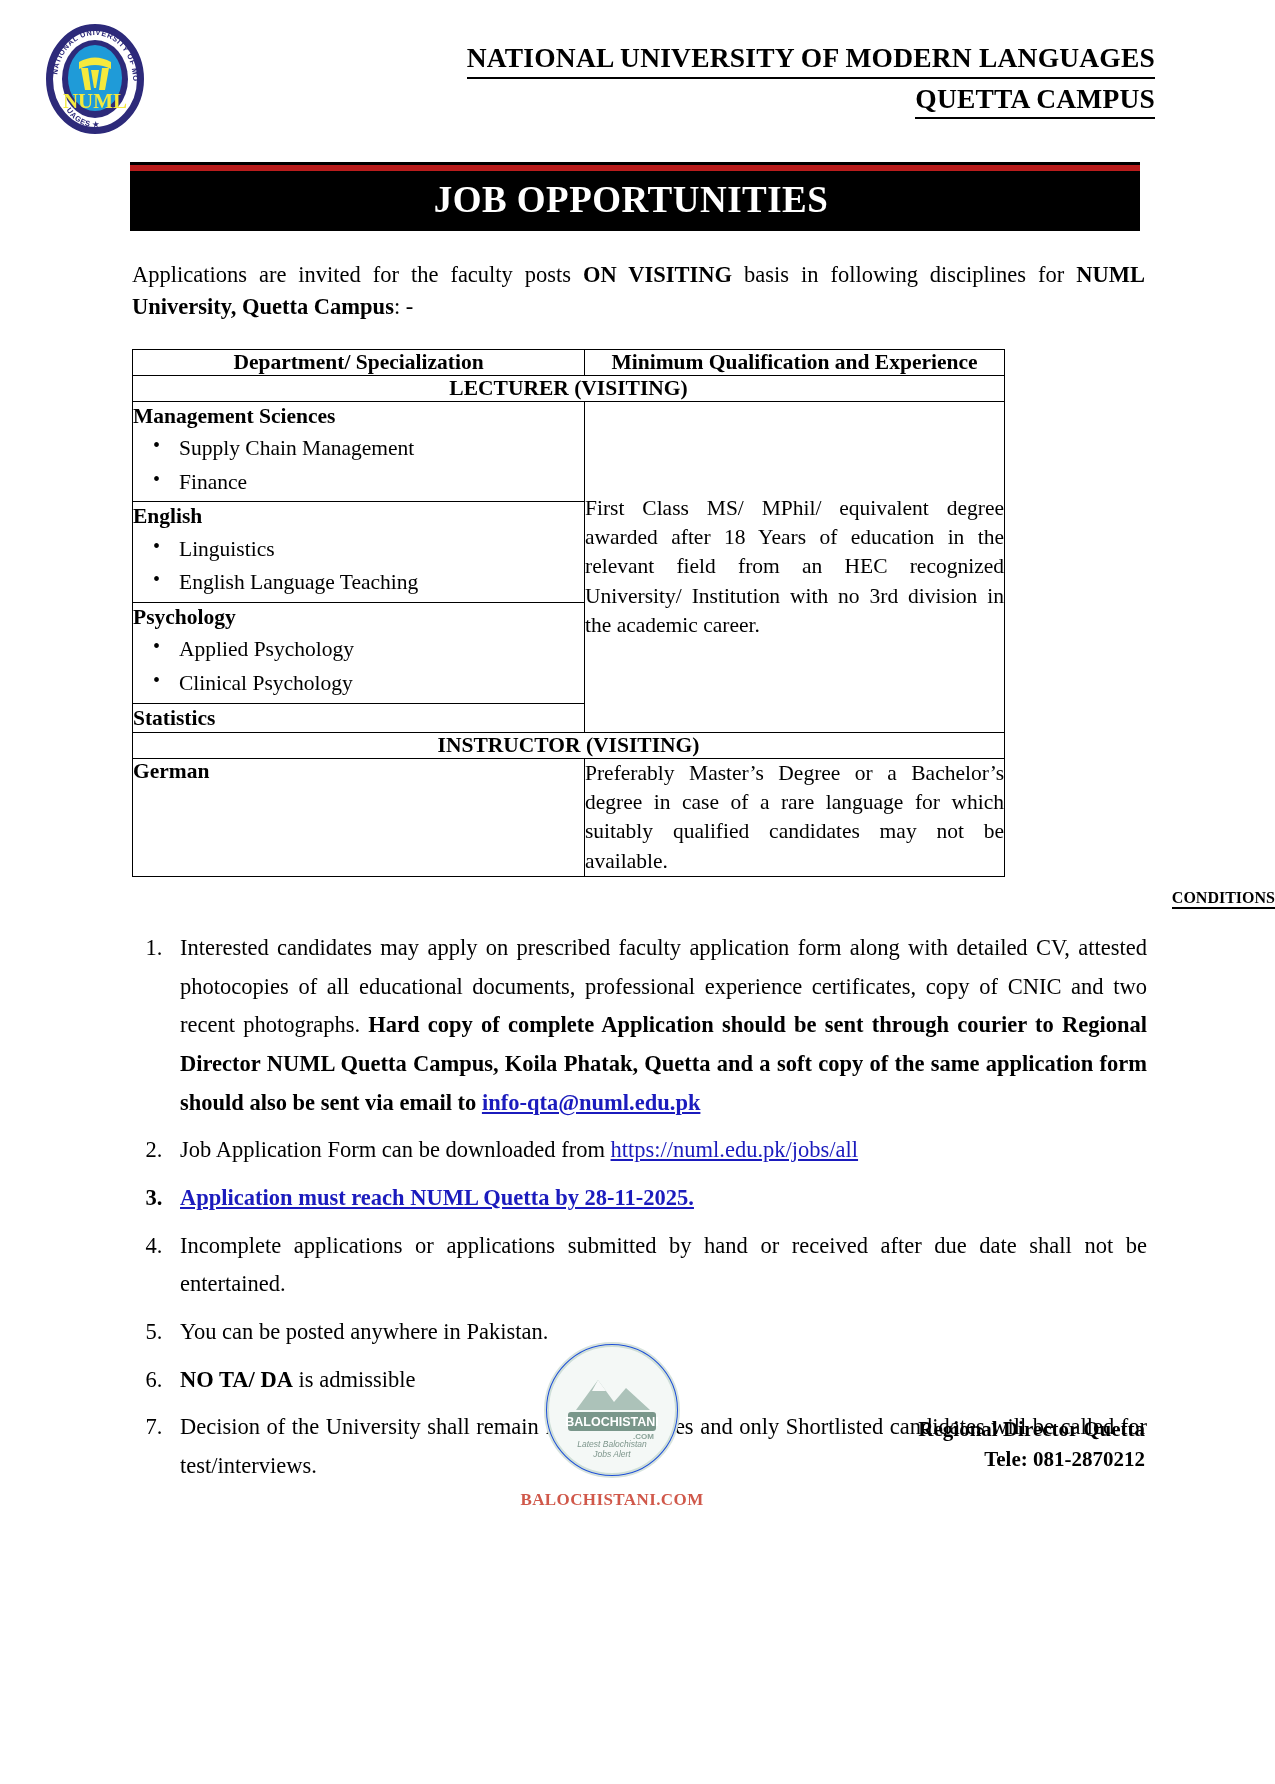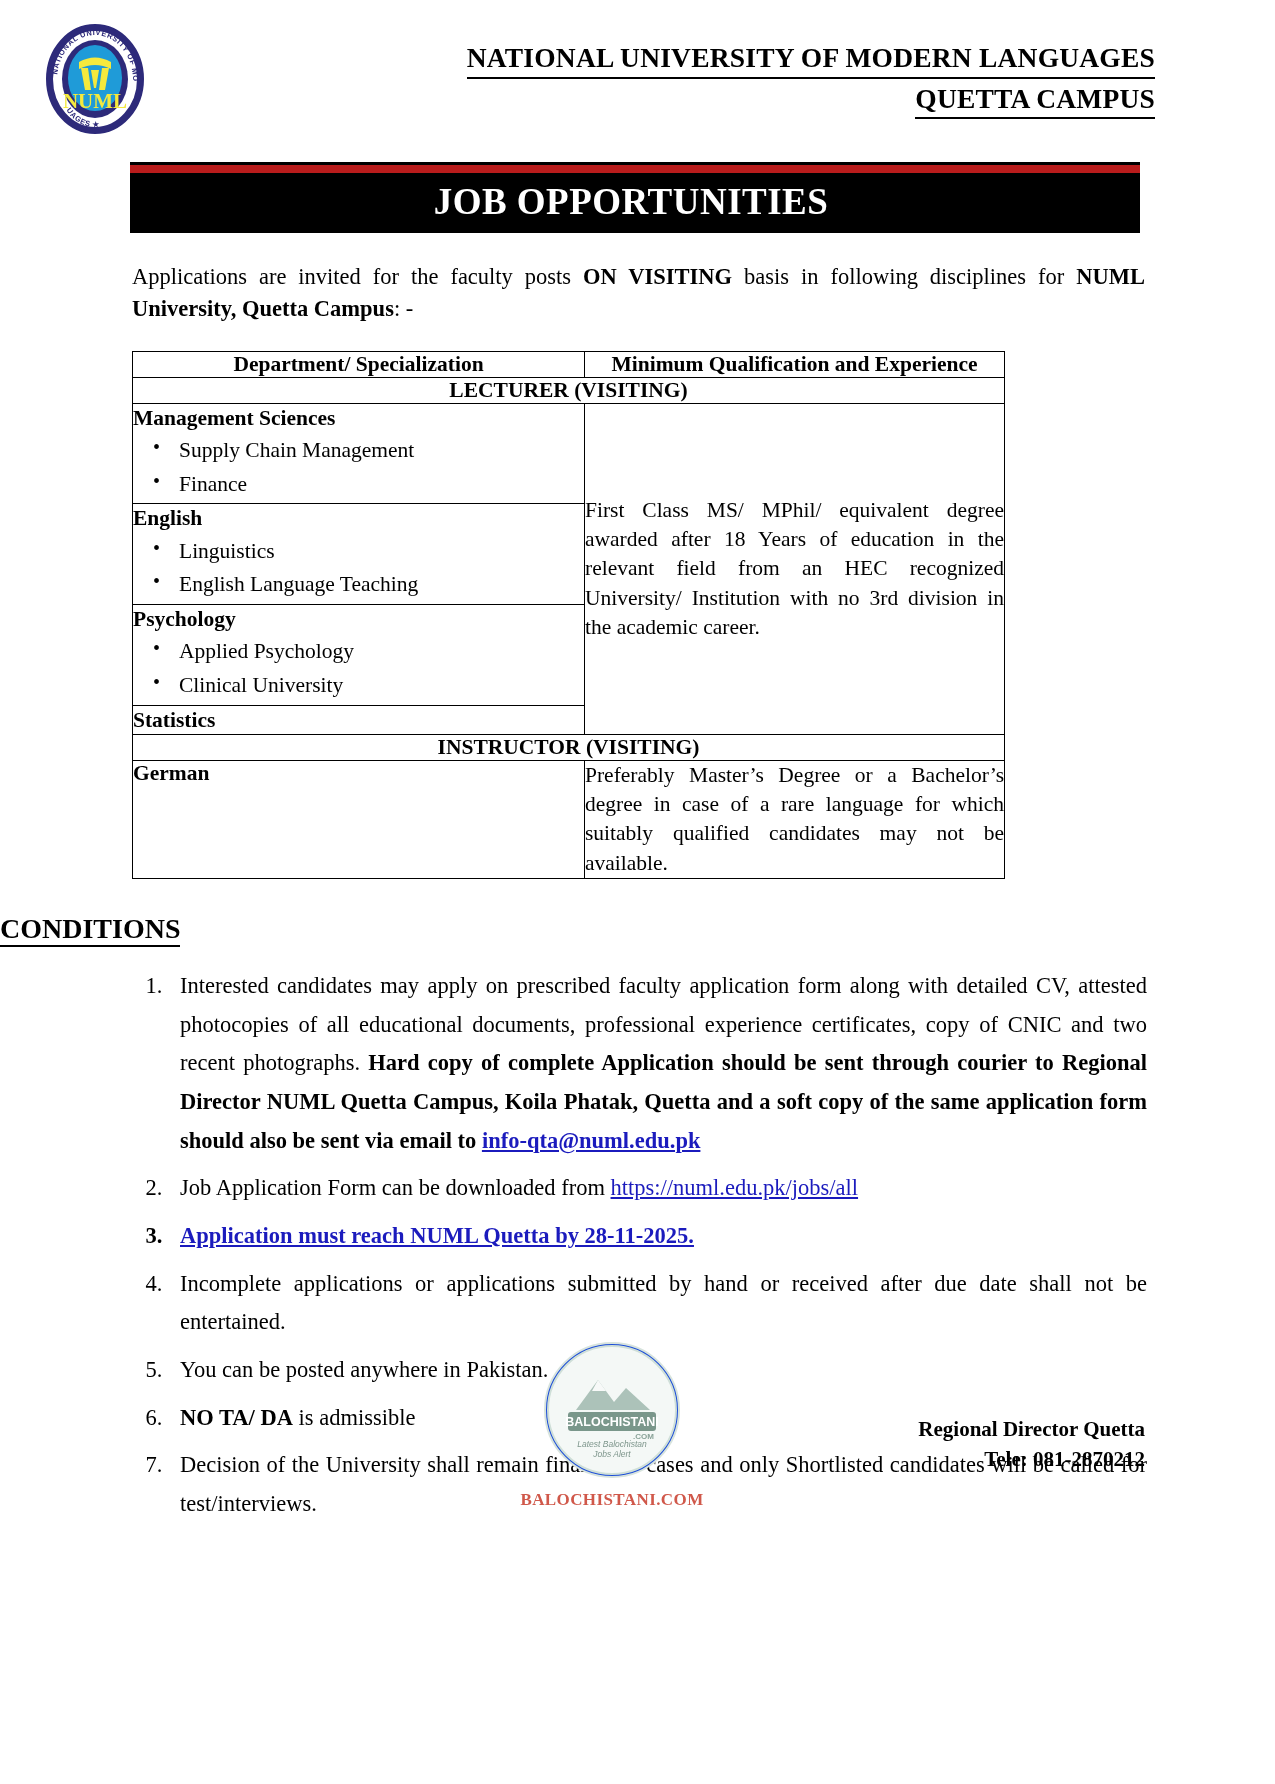--- a/index.html
+++ b/index.html
@@ -61,7 +61,7 @@
     font-weight: bold;
     letter-spacing: 0.5px;
     padding: 7px 8px 10px 0;
-    border-top: 8px solid #b91c1c;
+    border-top: 6px solid #b91c1c;
     box-shadow: 0 -3px 0 #000;
   }
 

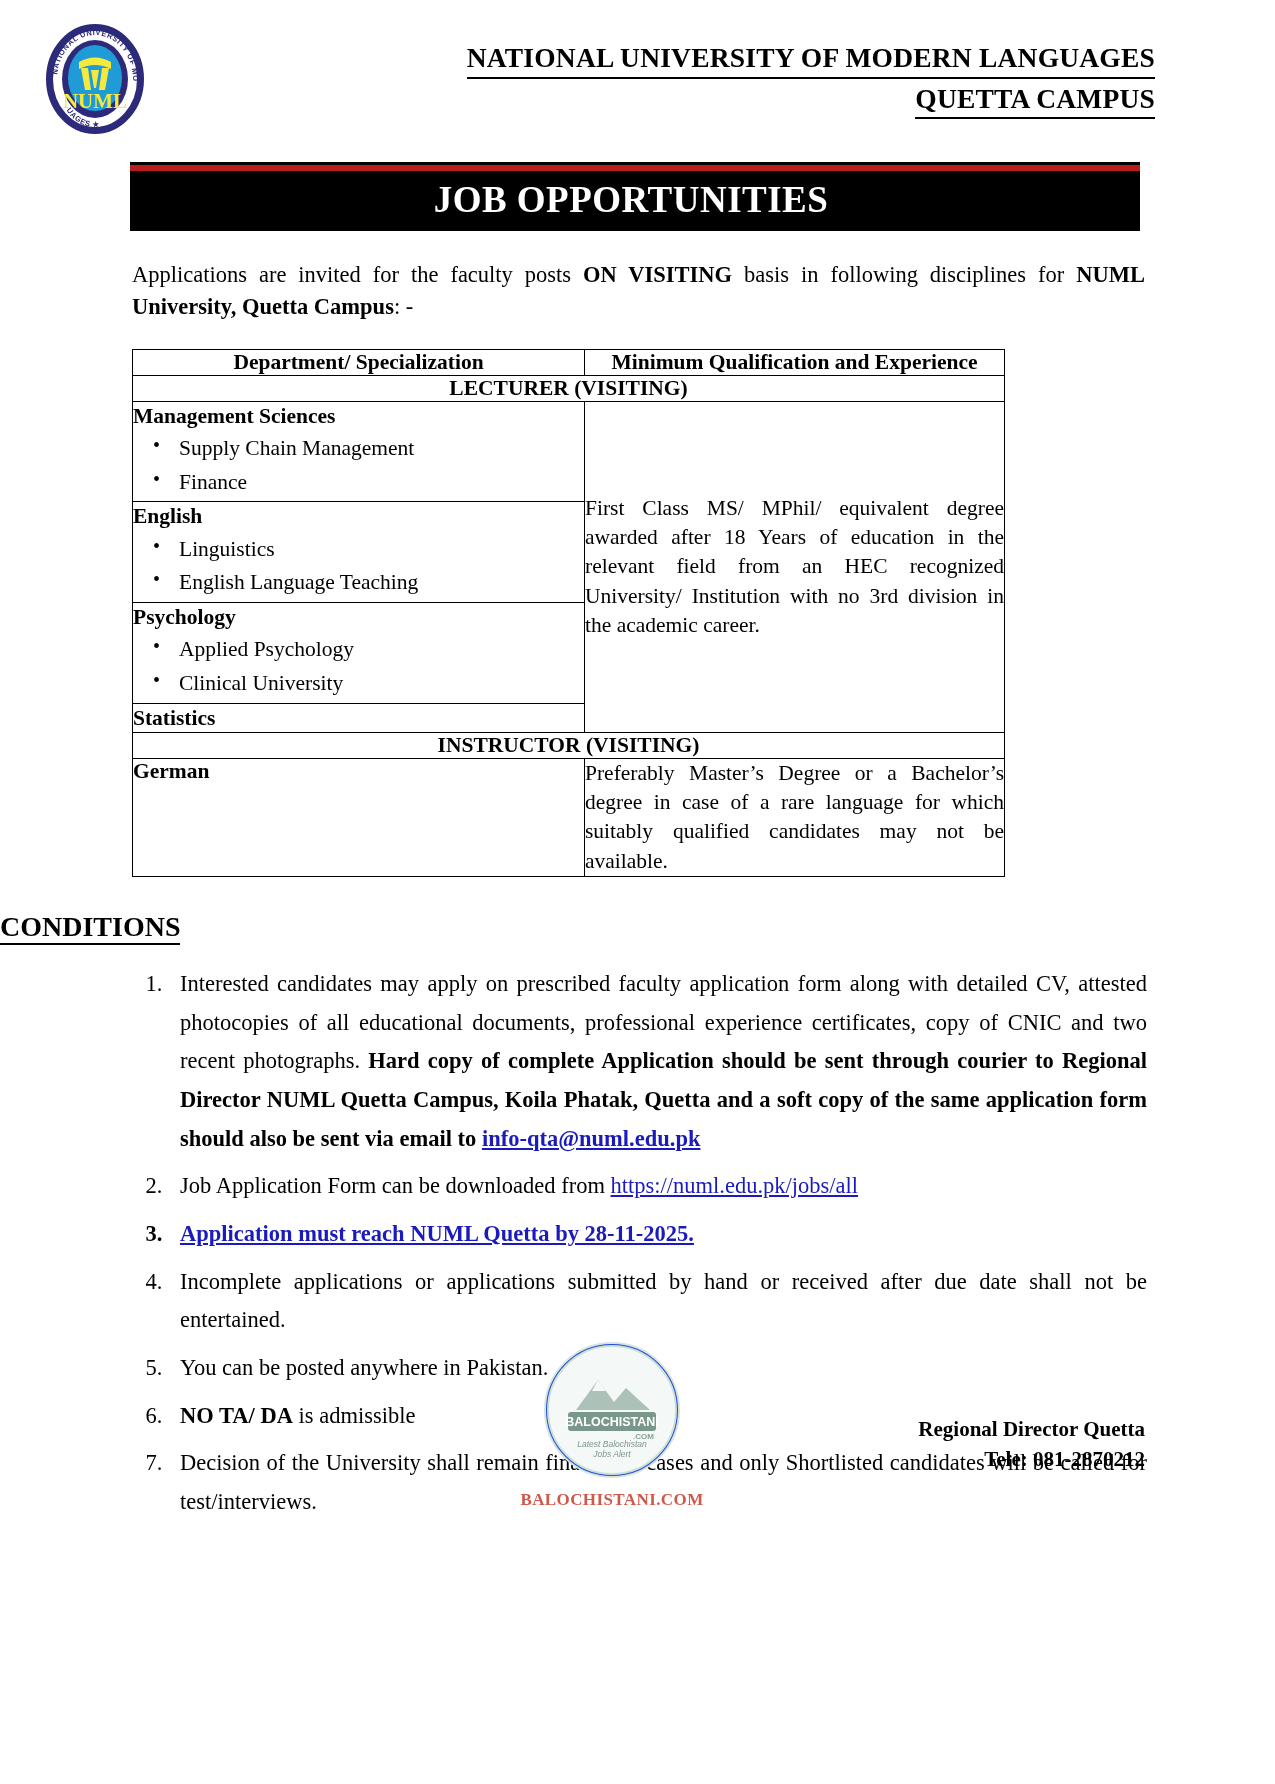--- a/index.html
+++ b/index.html
@@ -297,7 +297,7 @@
             <div class="dept-name">Psychology</div>
             <ul class="specs">
               <li>Applied Psychology</li>
-              <li>Clinical University</li>
+              <li>Clinical Psychology</li>
             </ul>
           </td>
         </tr>

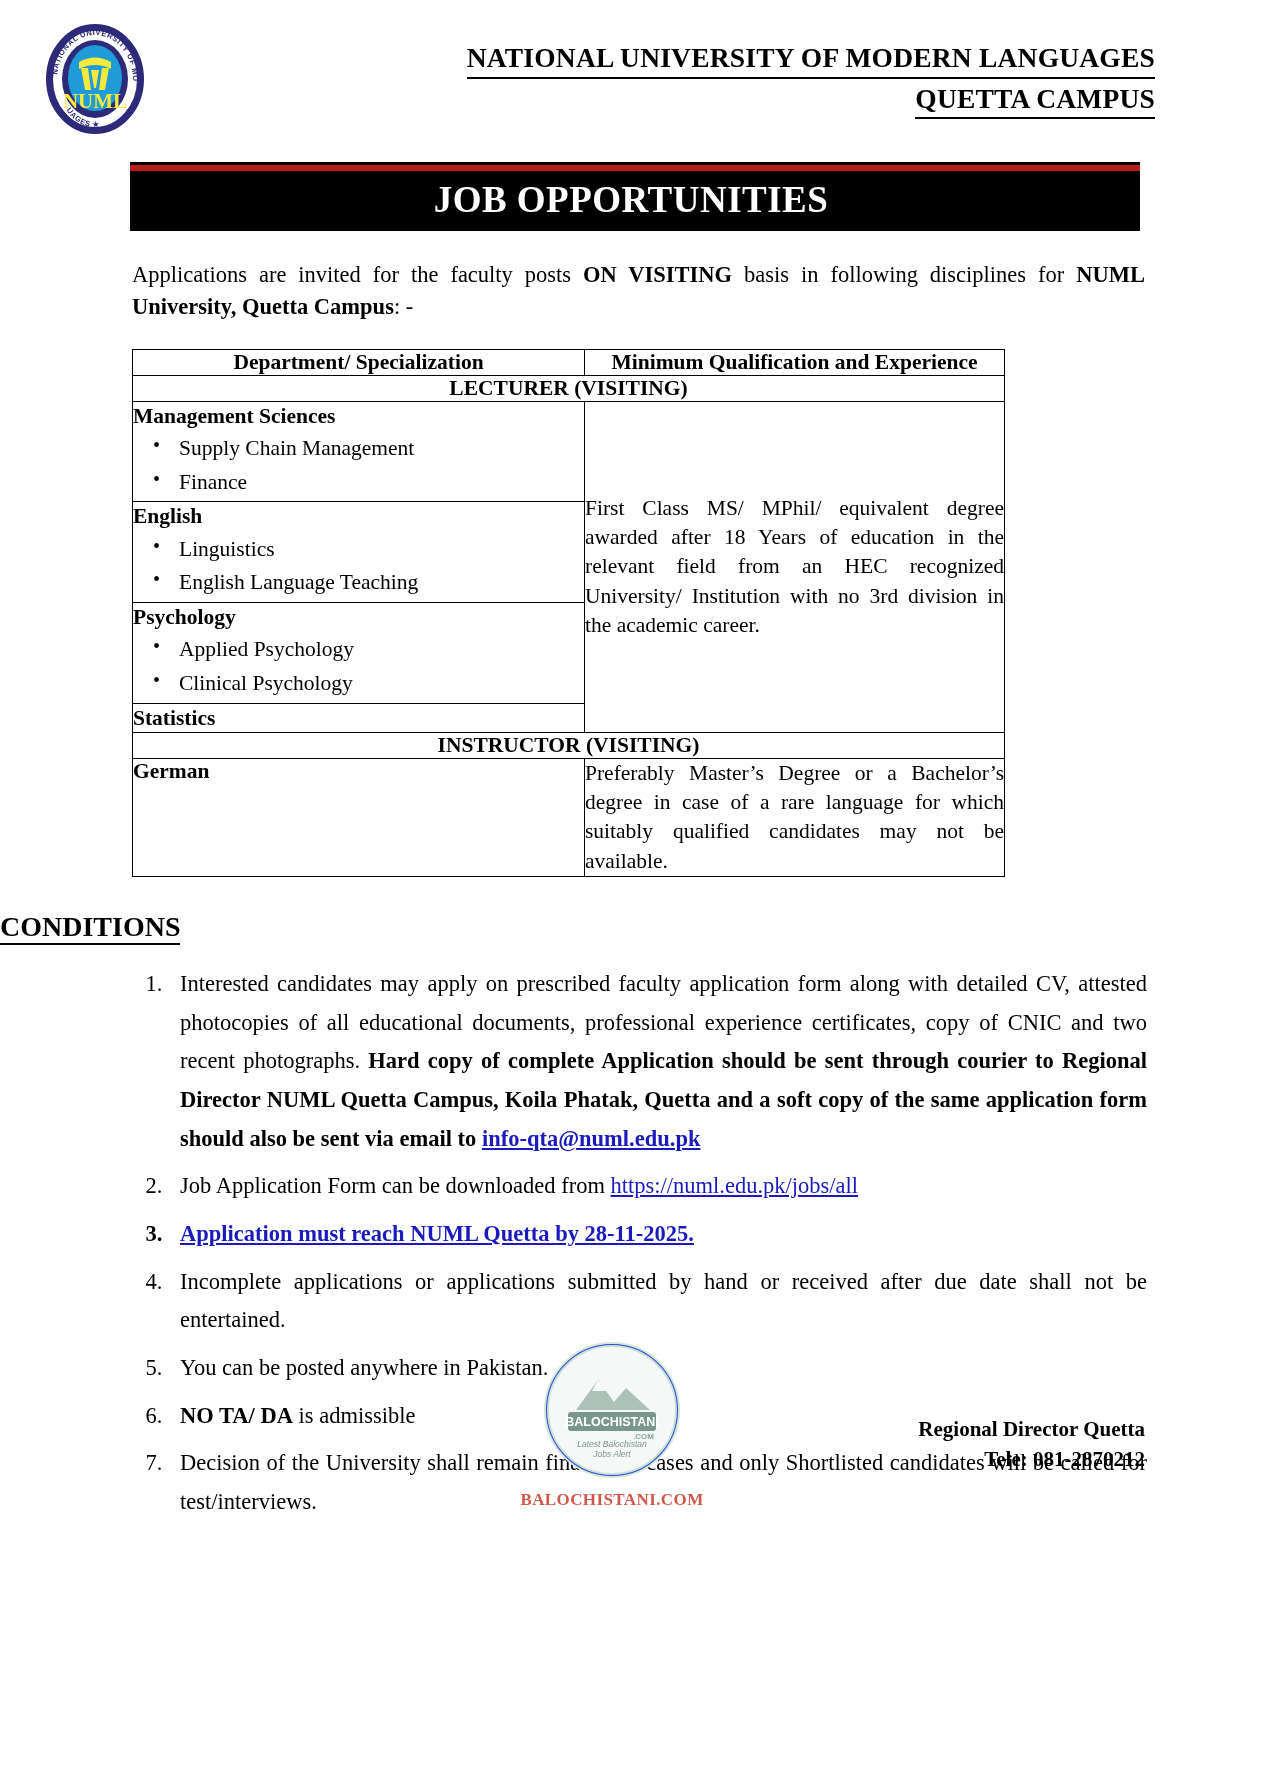--- a/index.html
+++ b/index.html
@@ -145,10 +145,10 @@
 
   
   .conditions-heading {
-    text-align: left;
-    font-size: 28px;
-    font-weight: bold;
-    margin: 34px 0 0 0;
+    text-align: right;
+    font-size: 16px;
+    font-weight: bold;
+    margin: 12px 0 0 0;
   }
   .conditions-heading span {
     border-bottom: 2.2px solid #000;

